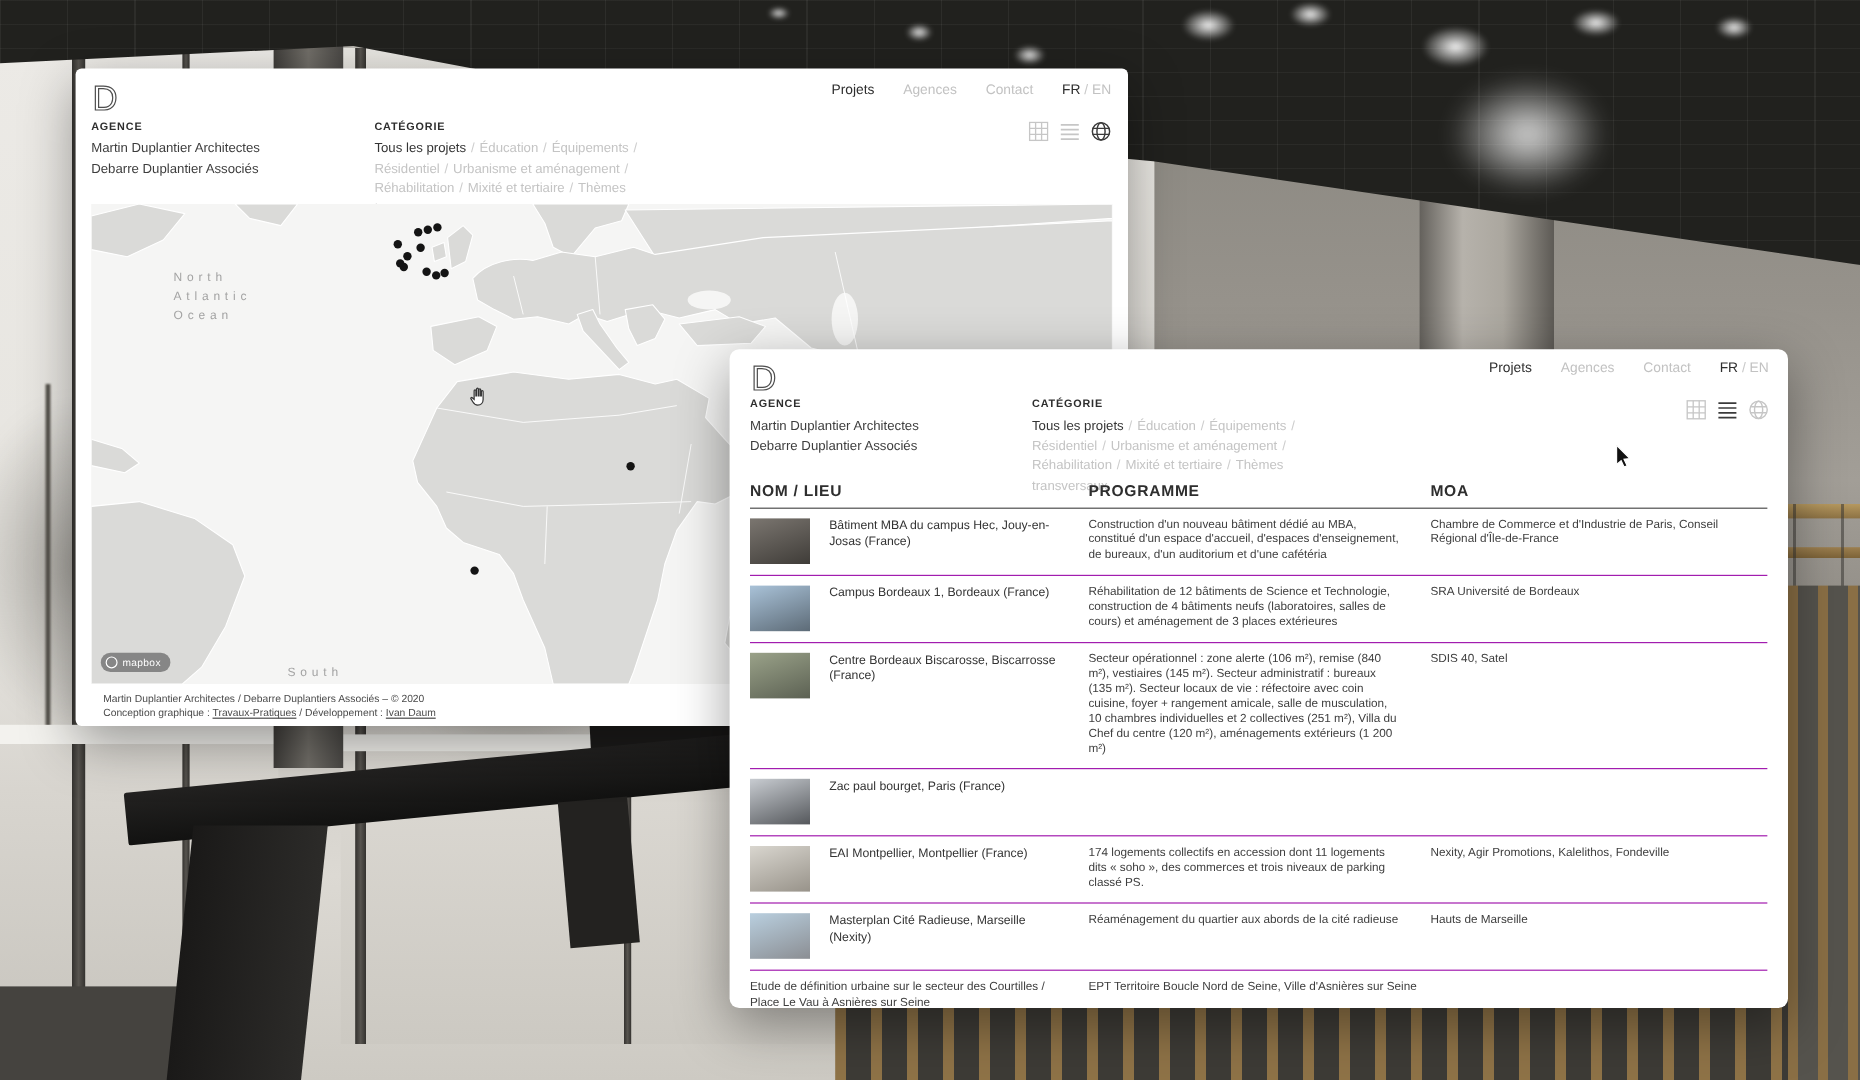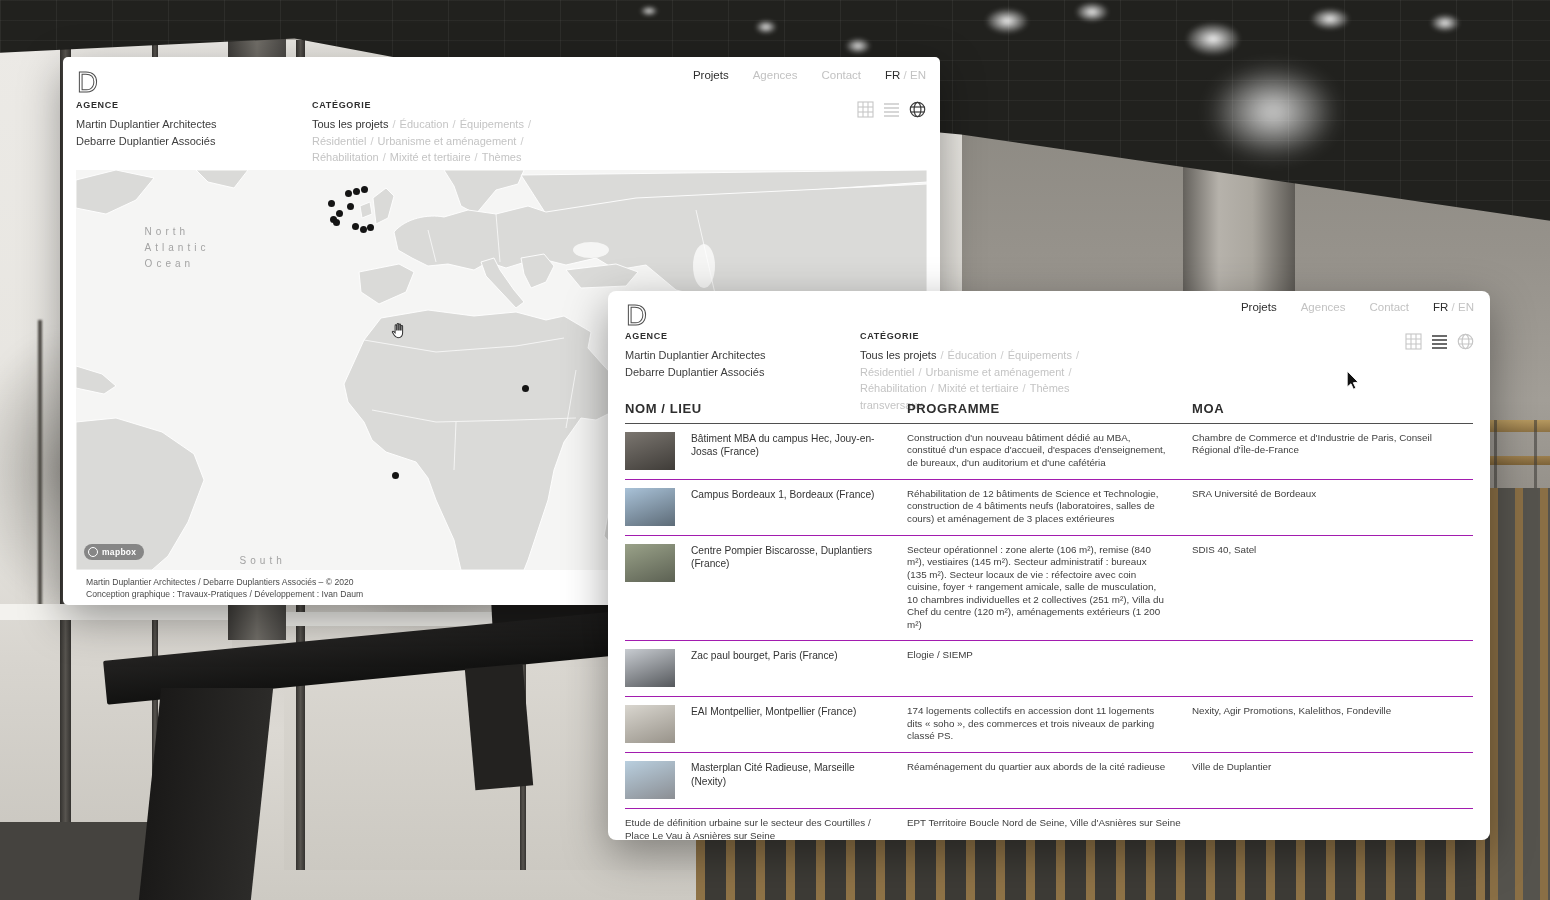--- a/index.html
+++ b/index.html
@@ -79,7 +79,7 @@
   .marker{position:absolute;width:7px;height:7px;margin:-3px 0 0 -3px;border-radius:50%;background:#141414}
   .ocean-label{position:absolute;color:#a3a3a3;font-size:10px;letter-spacing:4px;line-height:1.6;text-align:left;transform:translateX(-50%);white-space:nowrap}
   #mapbox-logo{position:absolute;left:8px;bottom:10px;height:16px;padding:0 8px 0 4px;border-radius:9px;
-      background:rgba(110,110,110,.78);color:#fff;display:flex;align-items:center;gap:4px;font-size:8.5px;font-weight:bold;letter-spacing:.3px}
+      background:rgba(110,110,110,.78);color:#fff;display:flex;align-items:center;gap:4px;font-size:8.5px;font-weight:normal;letter-spacing:.3px}
   #mapbox-logo .mb-circ{width:10px;height:10px;border:1.4px solid #fff;border-radius:50%;box-sizing:border-box}
   .mfooter{position:absolute;left:23px;top:519px;font-size:8.6px;color:#4a4a4a;line-height:1.45}
   .mfooter .lnk{cursor:pointer}

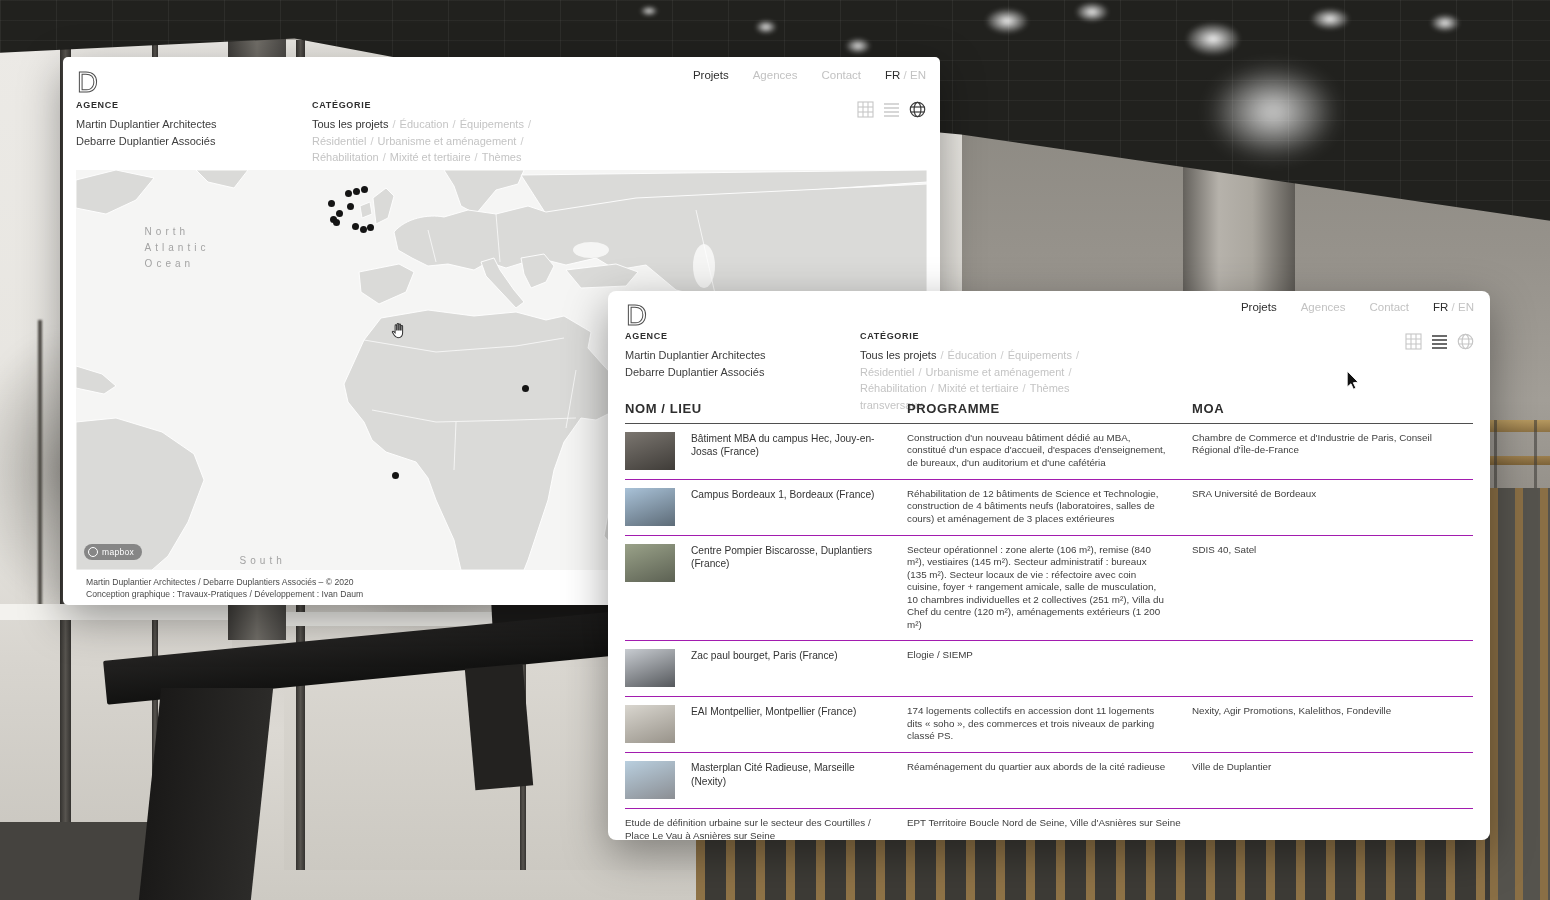--- a/index.html
+++ b/index.html
@@ -360,7 +360,7 @@
         <div class="trow">
           <div class="cell c1">
             <div class="thumb" style="background: linear-gradient(160deg, rgb(154, 162, 137), rgb(92, 97, 83));"></div>
-            <div class="pname">Centre Pompier Biscarosse, Duplantiers (France)</div>
+            <div class="pname">Centre Bordeaux Biscarosse, Biscarrosse (France)</div>
           </div>
           <div class="cell c2">Secteur opérationnel : zone alerte (106 m²), remise (840 m²), vestiaires (145 m²). Secteur administratif : bureaux (135 m²). Secteur locaux de vie : réfectoire avec coin cuisine, foyer + rangement amicale, salle de musculation, 10 chambres individuelles et 2 collectives (251 m²), Villa du Chef du centre (120 m²), aménagements extérieurs (1 200 m²)</div>
           <div class="cell c3">

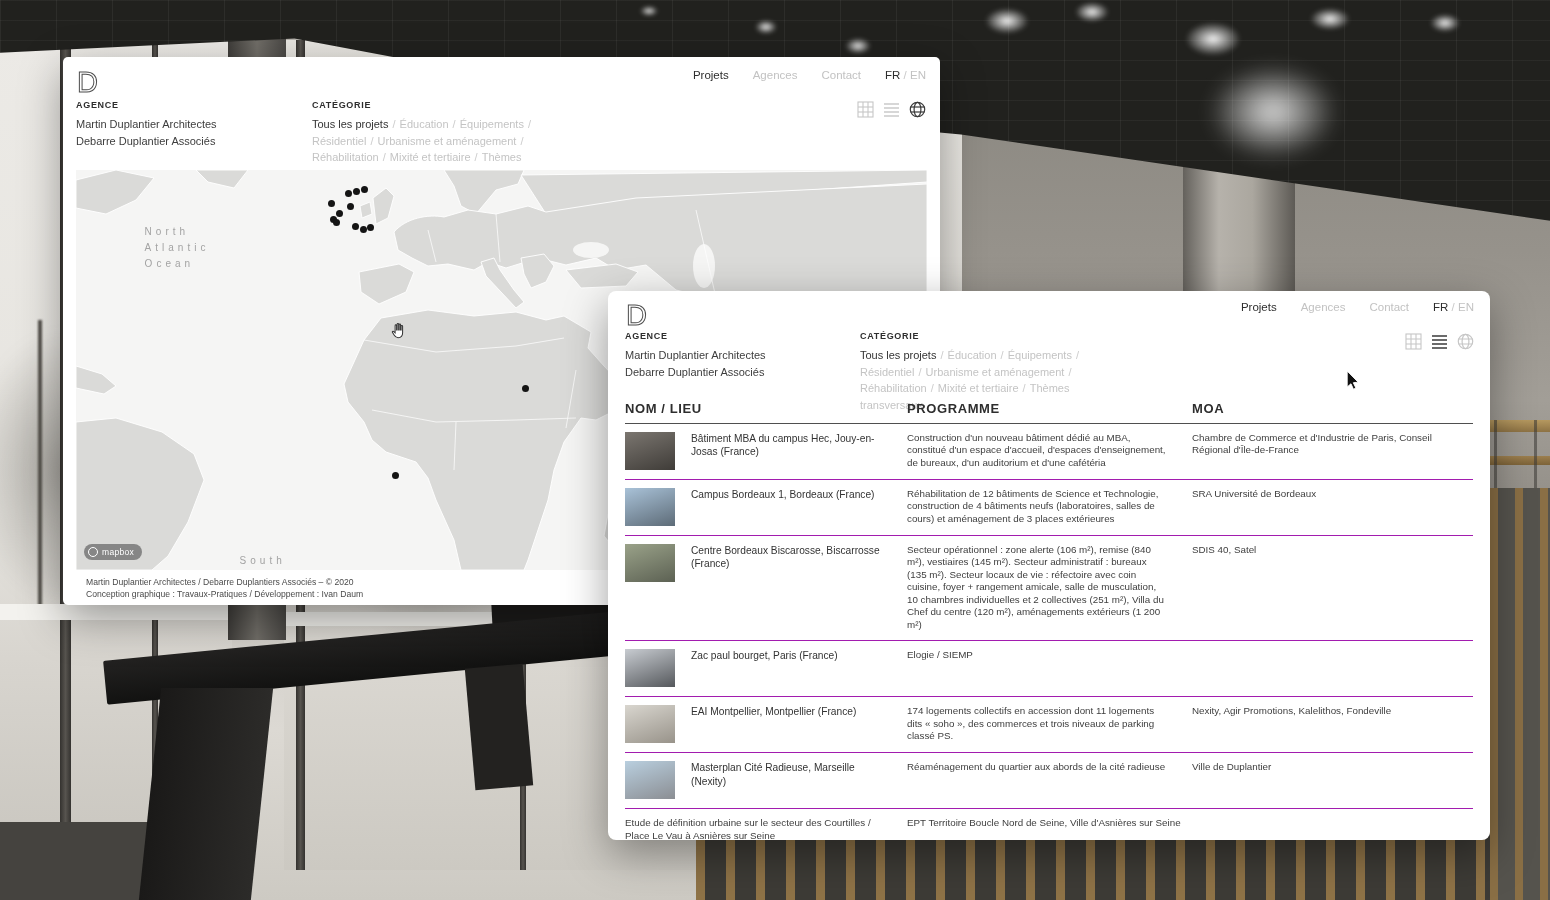--- a/index.html
+++ b/index.html
@@ -82,7 +82,7 @@
       background:rgba(110,110,110,.78);color:#fff;display:flex;align-items:center;gap:4px;font-size:8.5px;font-weight:normal;letter-spacing:.3px}
   #mapbox-logo .mb-circ{width:10px;height:10px;border:1.4px solid #fff;border-radius:50%;box-sizing:border-box}
   .mfooter{position:absolute;left:23px;top:519px;font-size:8.6px;color:#4a4a4a;line-height:1.45}
-  .mfooter .lnk{cursor:pointer}
+  .mfooter .lnk{text-decoration:underline;cursor:pointer}
 
   
   #table{position:absolute;left:17px;right:17px;top:110px;bottom:0;overflow:hidden}

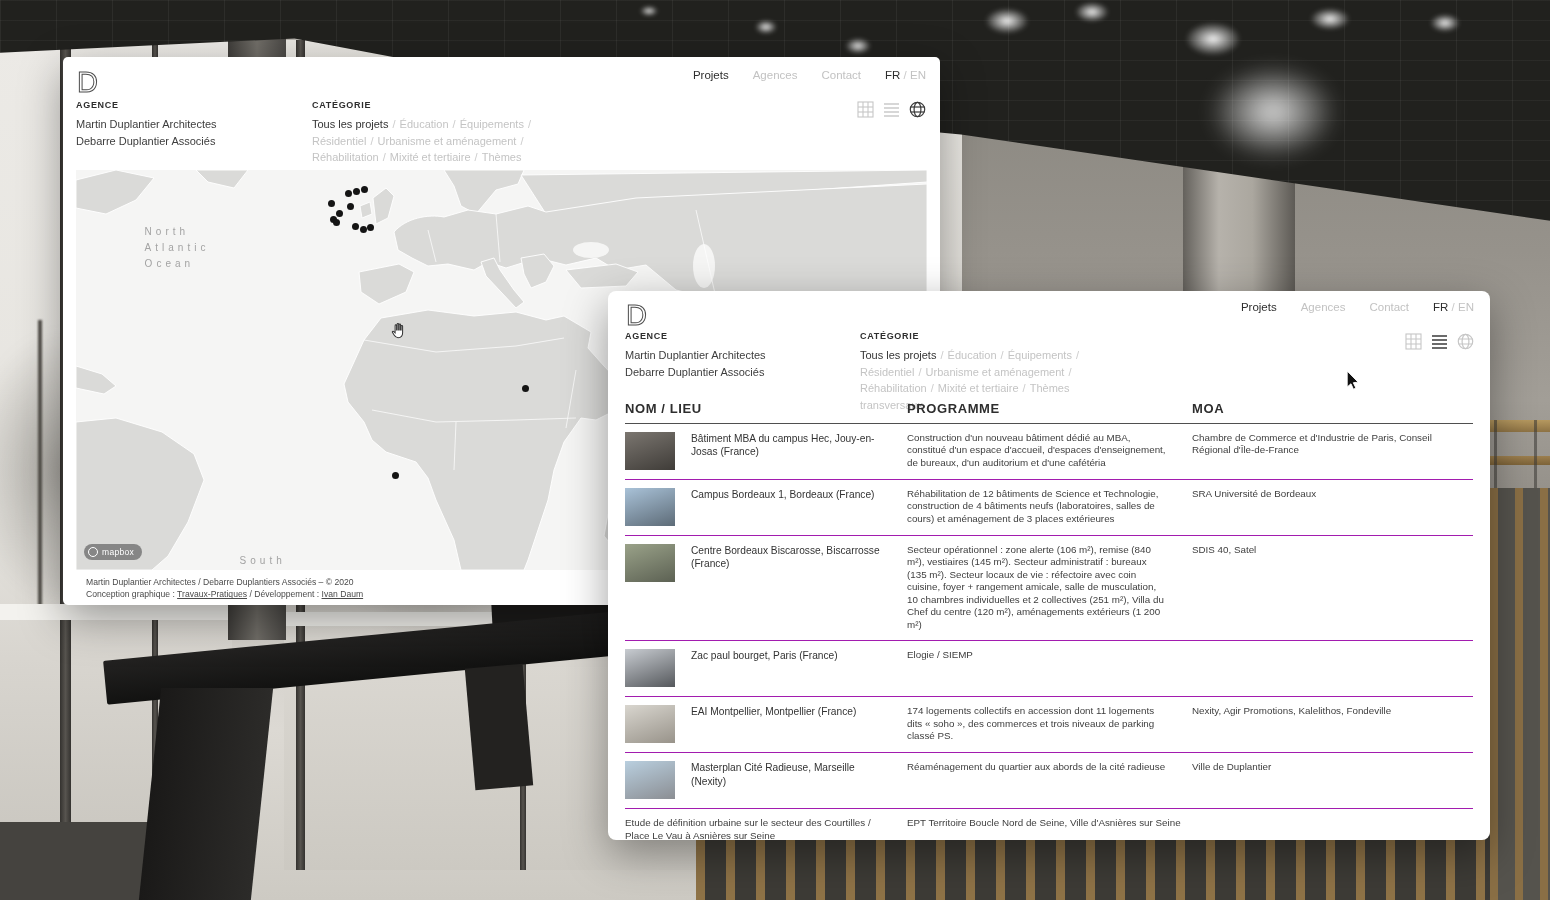--- a/index.html
+++ b/index.html
@@ -372,9 +372,6 @@
             <div class="thumb" style="background: linear-gradient(160deg, rgb(200, 204, 209), rgb(85, 88, 92));"></div>
             <div class="pname">Zac paul bourget, Paris (France)</div>
           </div>
-          <div class="cell c3">
-            <div>Elogie / SIEMP</div>
-          </div>
         </div>
         <div class="trow">
           <div class="cell c1">

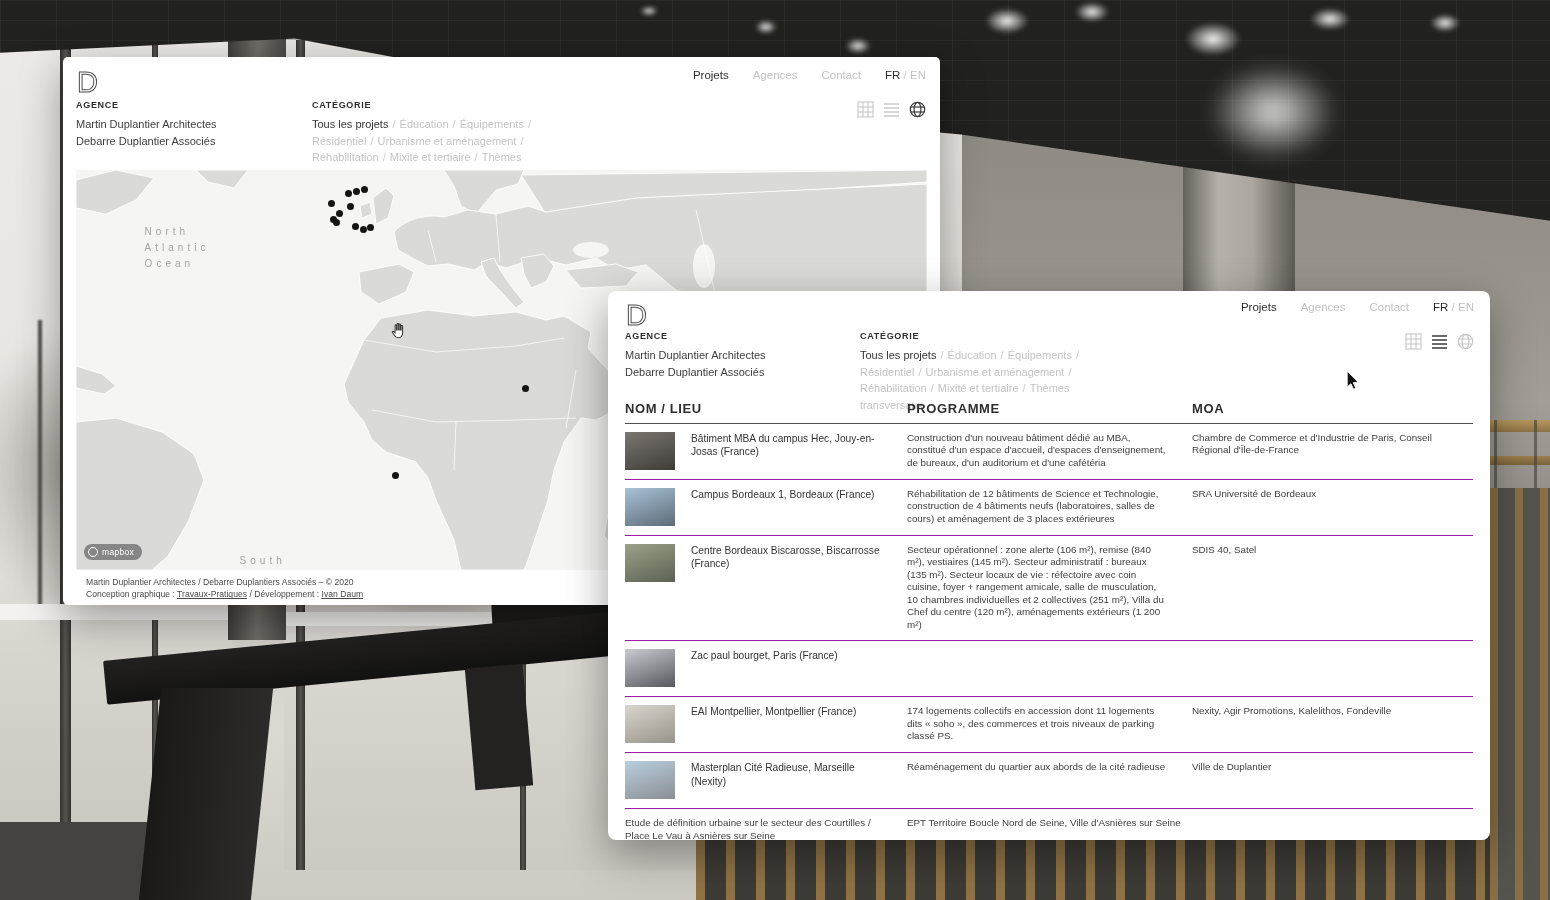--- a/index.html
+++ b/index.html
@@ -390,7 +390,7 @@
           </div>
           <div class="cell c2">Réaménagement du quartier aux abords de la cité radieuse</div>
           <div class="cell c3">
-            <div>Ville de Duplantier</div>
+            <div>Hauts de Marseille</div>
           </div>
         </div>
         <div class="trow">

